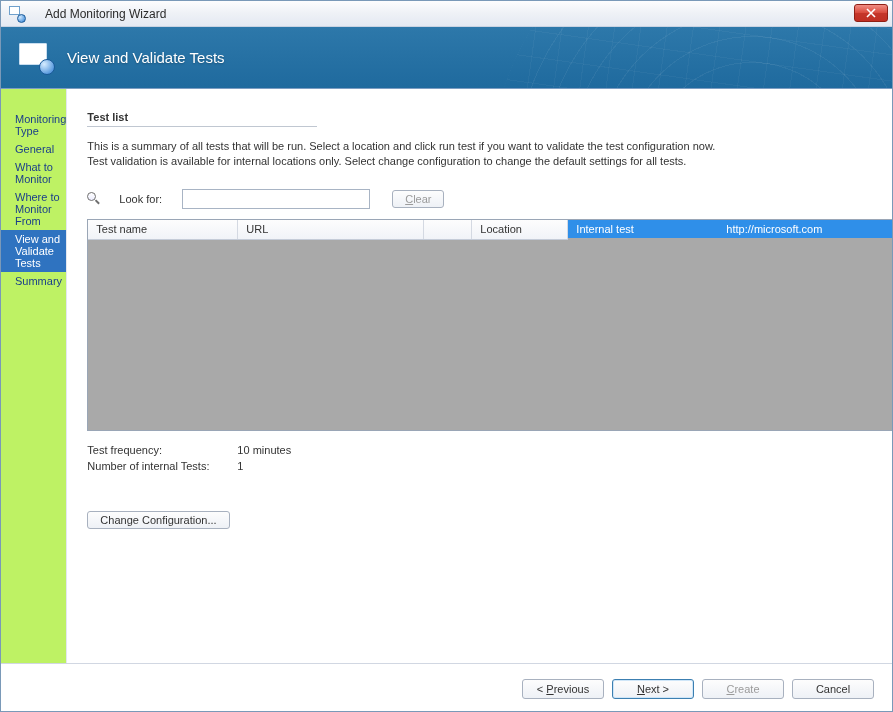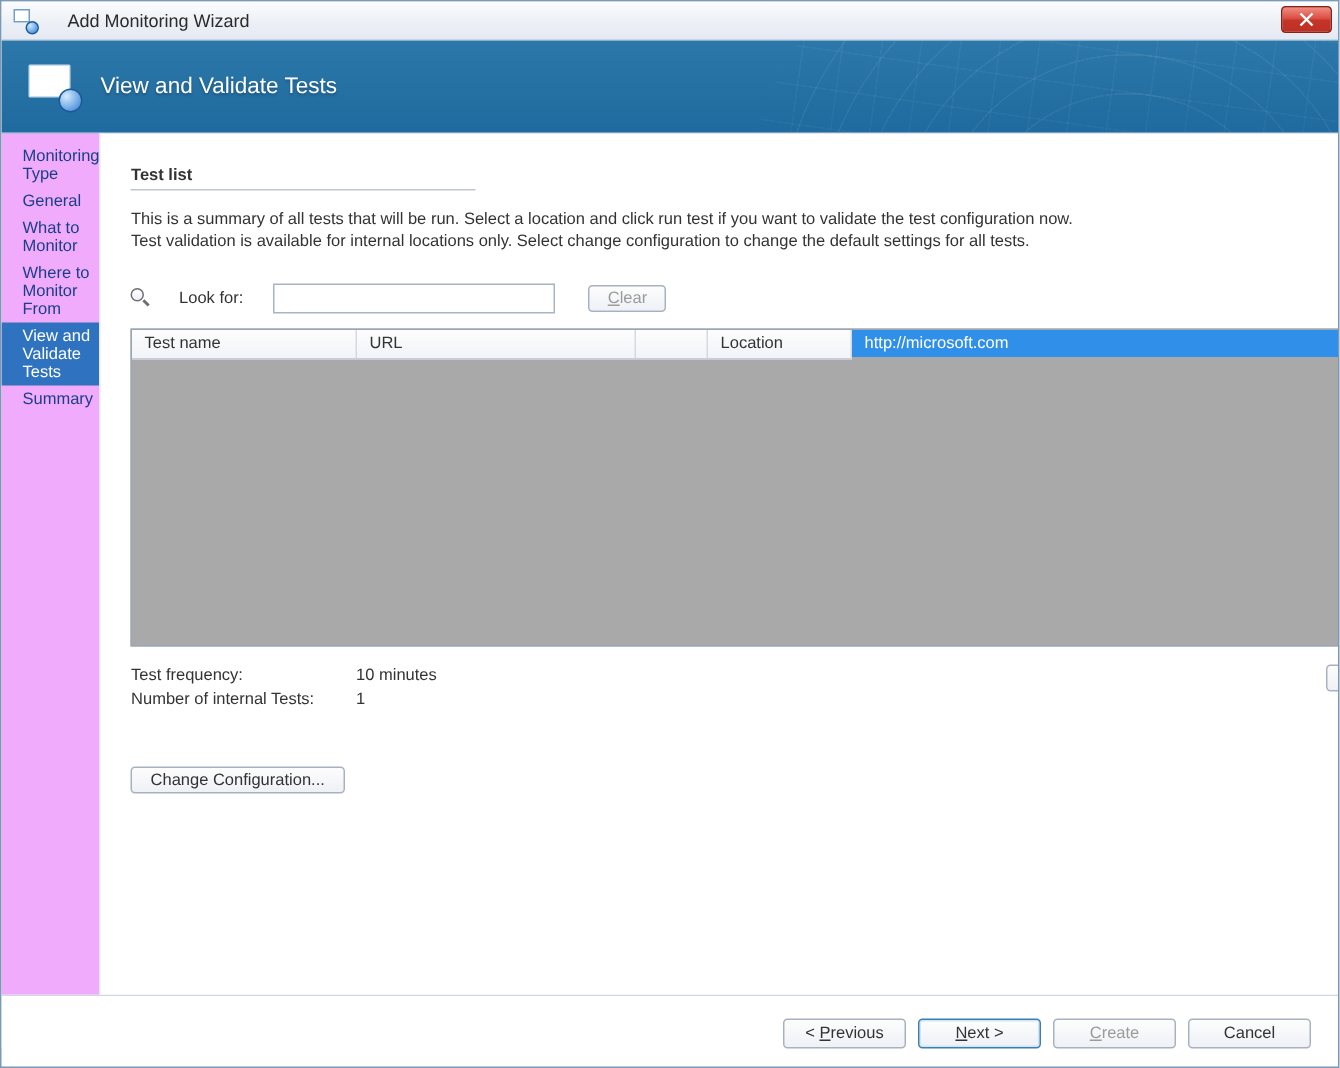--- a/index.html
+++ b/index.html
@@ -100,8 +100,8 @@
   }
   .sidebar {
     width: 226px;
-    background:#f0abfc;
-    padding-top: 6px;
+    background:#bef264;
+    padding-top: 21px;
   }
   .sidebar .item{
     padding: 3px 0 3px 14px;

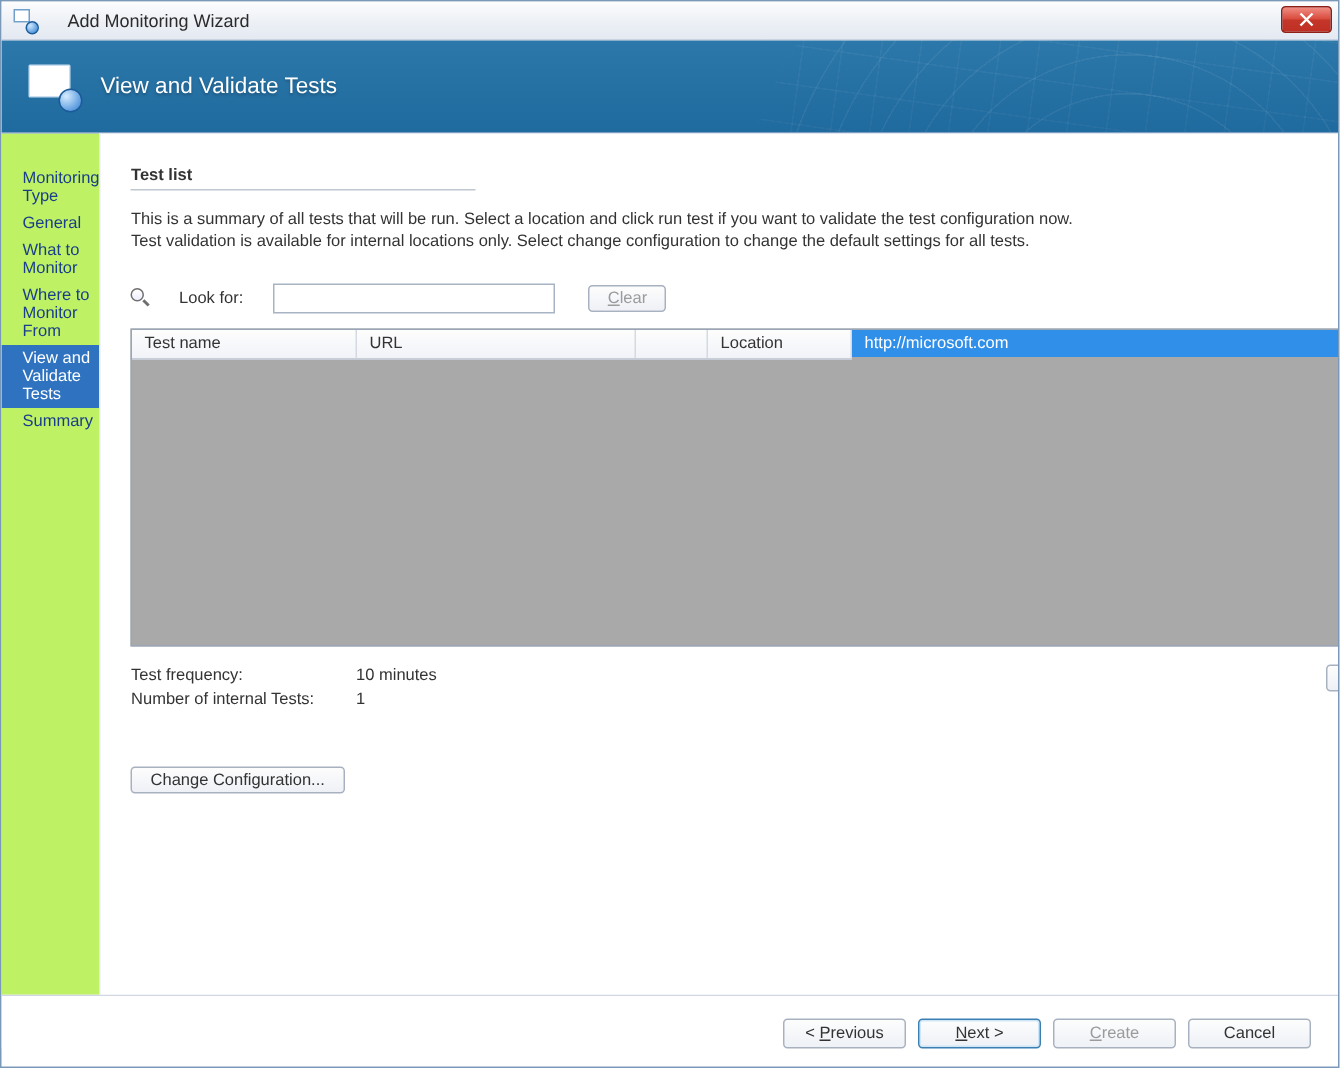--- a/index.html
+++ b/index.html
@@ -290,6 +290,7 @@
         <div class="col col-location">Location</div>
       </div>
       <div class="grid-row">
+        <div class="cell col-testname">Internal test</div>
         <div class="cell col-url">http://microsoft.com</div>
         <div class="cell col-blank"></div>
         <div class="cell col-location"></div>

